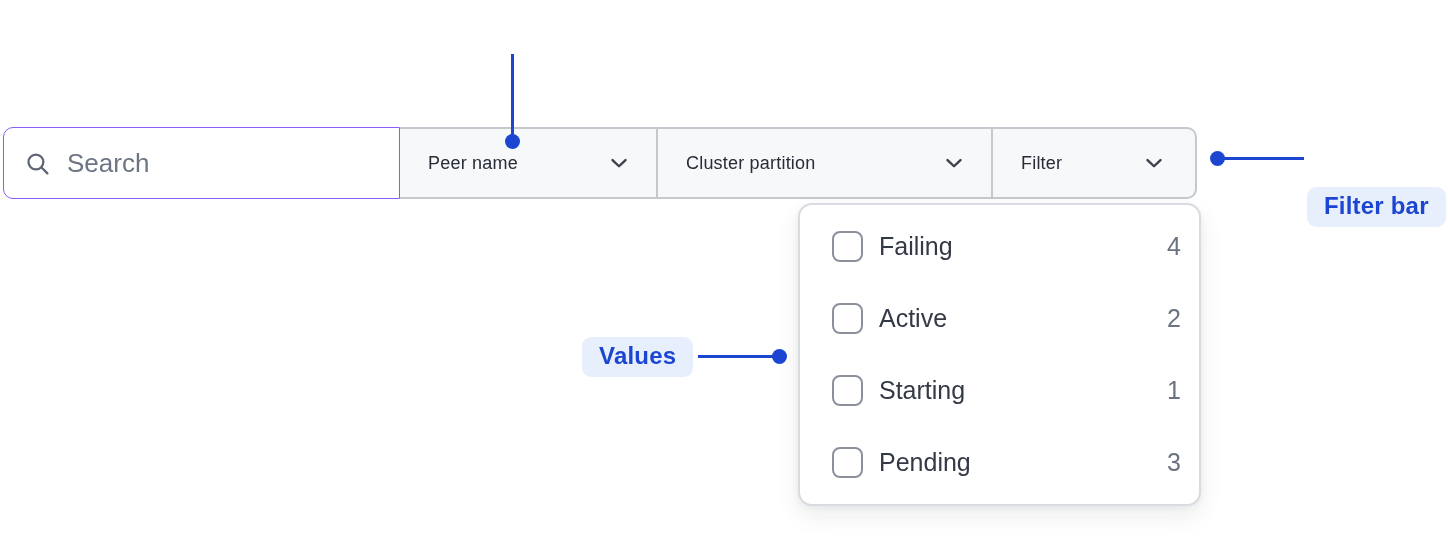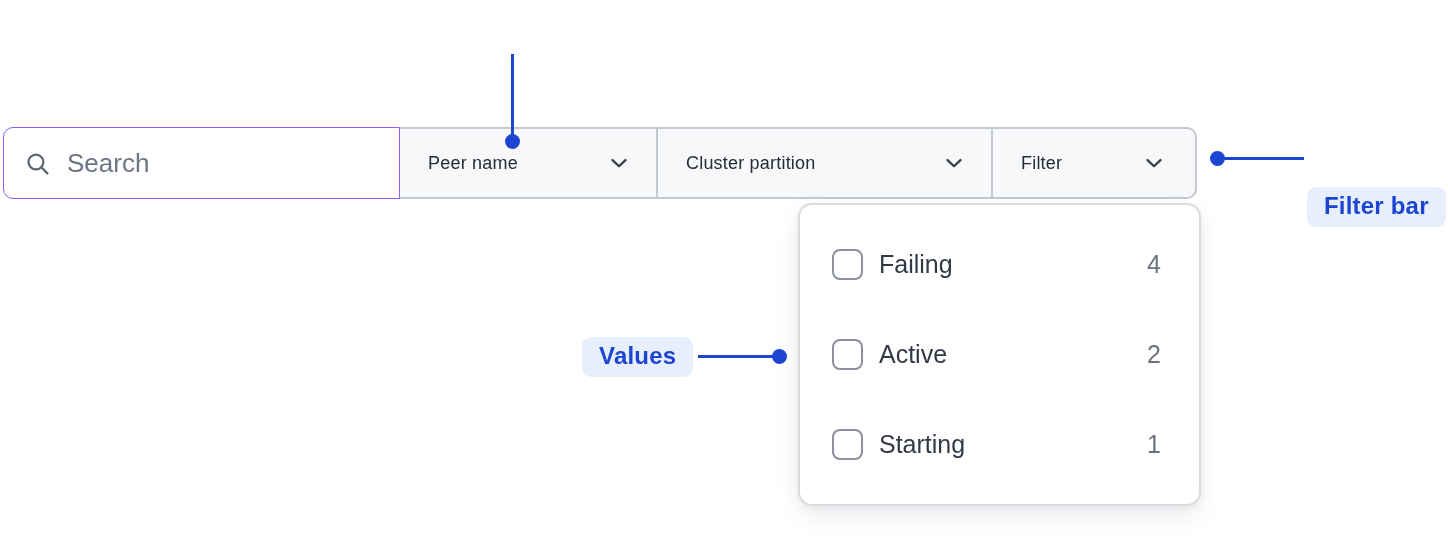--- a/index.html
+++ b/index.html
@@ -49,7 +49,7 @@
     background: #ffffff; border: 2px solid #d8dbe0; border-radius: 14px;
     box-shadow: 0 10px 24px rgba(16,24,40,0.08), 0 2px 6px rgba(16,24,40,0.05);
     display: flex; flex-direction: column; justify-content: space-evenly;
-    padding: 4px 38px 4px 32px;
+    padding: 4px 18px 4px 32px;
   }
   .option-row {
     display: flex; align-items: center; height: 70px; cursor: pointer;

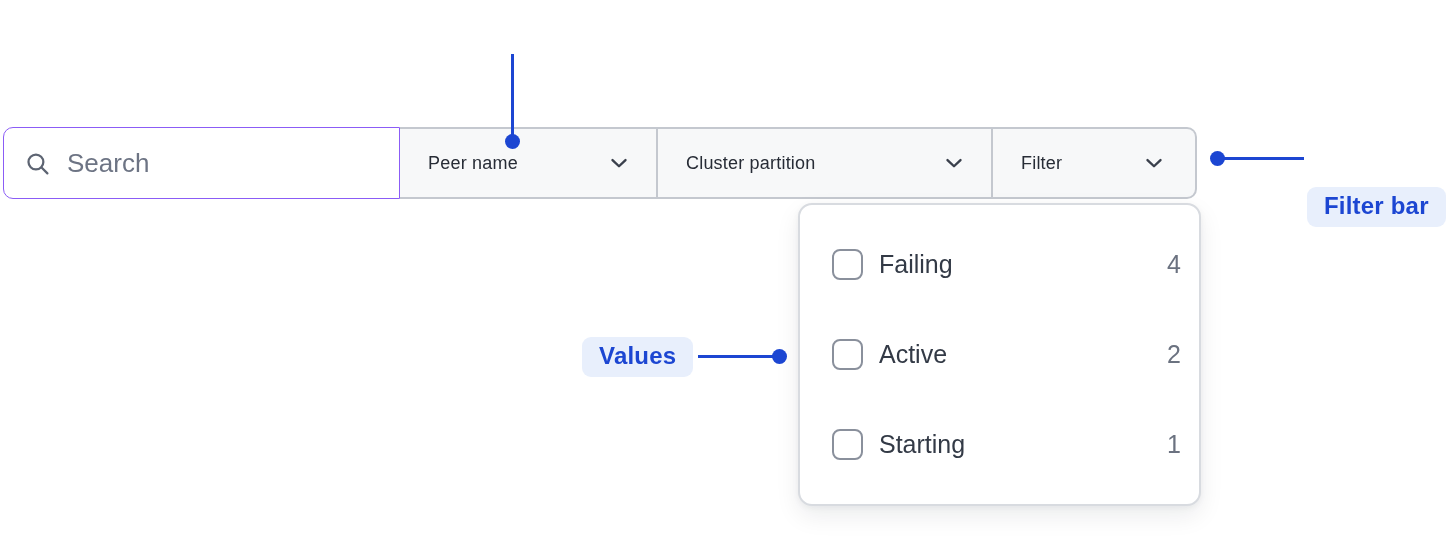--- a/index.html
+++ b/index.html
@@ -152,6 +152,11 @@
       <span class="option-count">1</span>
     </div>
 
+    <div class="option-row">
+      <span class="checkbox"></span>
+      <span class="option-label">Pending</span>
+      <span class="option-count">3</span>
+    </div>
 
   </div>
 

